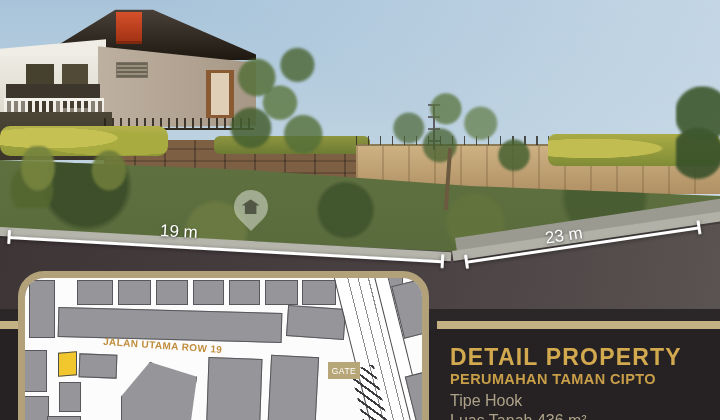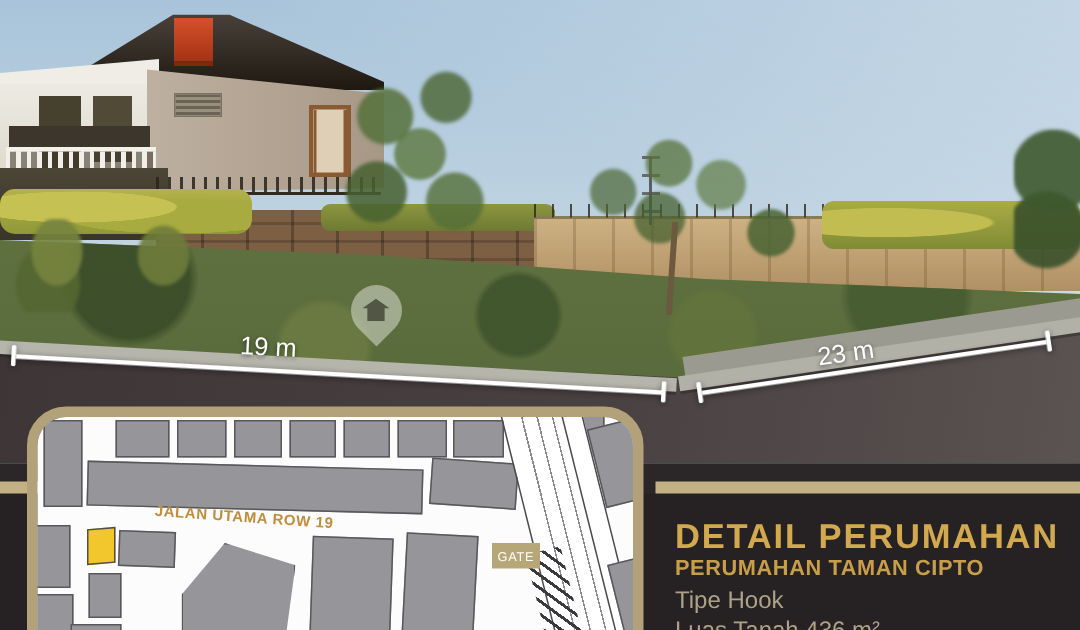--- a/index.html
+++ b/index.html
@@ -240,7 +240,7 @@
     <div class="abs gold-stripe gs-right"></div>
   </div>
 
-  <div class="abs dp-title">DETAIL PERUMAHAN</div>
+  <div class="abs dp-title">DETAIL PROPERTY</div>
   <div class="abs dp-type">Tipe Hook</div>
   <div class="abs dp-sub">PERUMAHAN TAMAN CIPTO</div>
   <div class="abs dp-area">Luas Tanah 436 m²</div>

